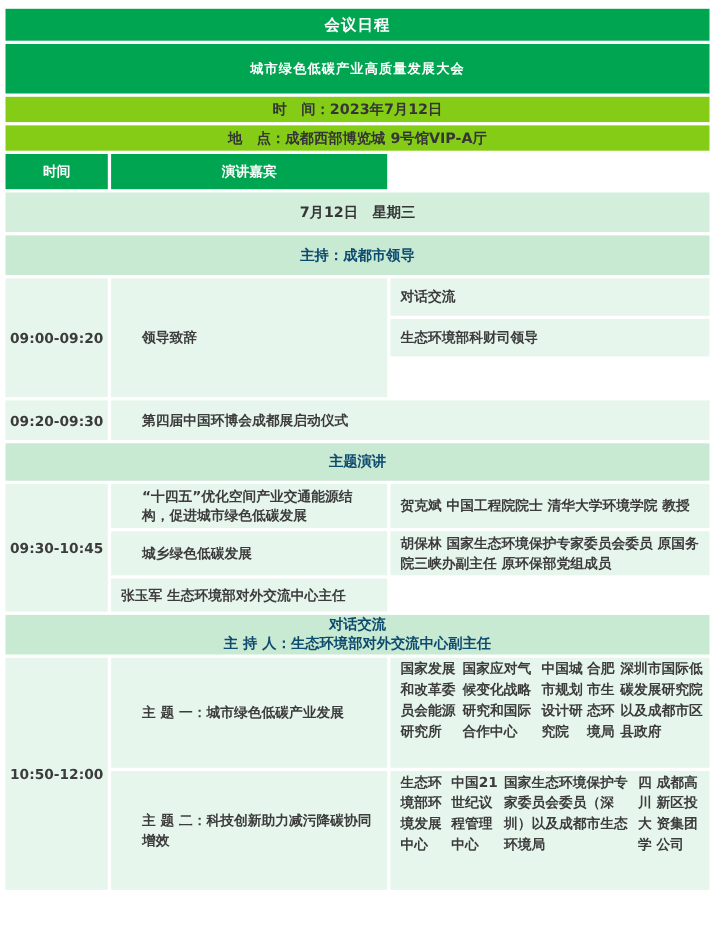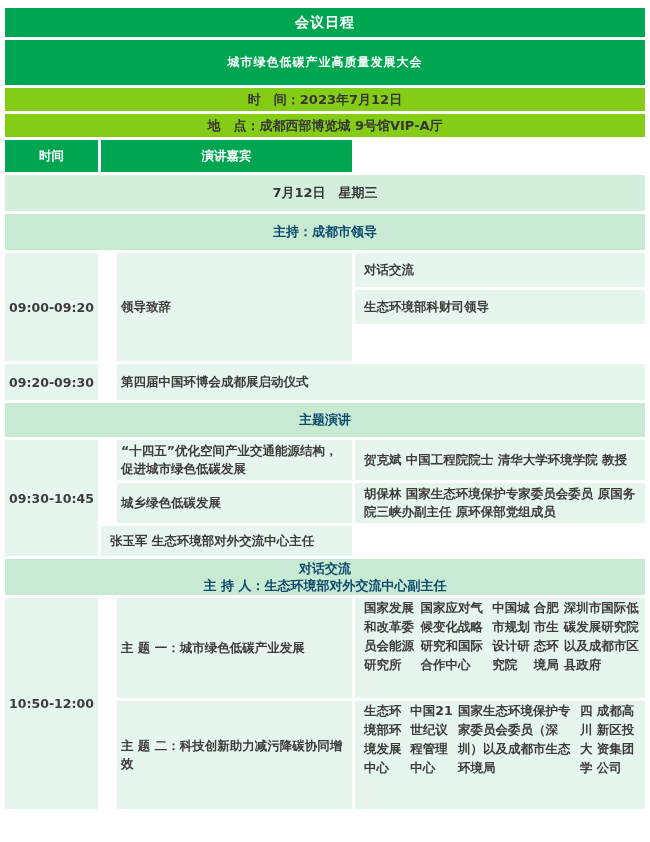--- a/index.html
+++ b/index.html
@@ -33,7 +33,7 @@
   .cell{background:#e7f6ec;color:#3c3c3c;font-size:12.5px;font-weight:600;
         display:flex;align-items:center;box-sizing:border-box;}
   .cell.time{justify-content:center;text-align:center;}
-  .cell.topic{padding-left:4px;padding-right:8px;line-height:18px;margin-left:16px;}
+  .cell.topic{padding-left:28px;padding-right:8px;line-height:18px;}
   .cell.guest{padding-left:9px;padding-right:2px;line-height:18px;}
   .cell.list{flex-direction:row;align-items:flex-start;justify-content:center;
              padding-left:9px;padding-right:2px;line-height:19px;}

